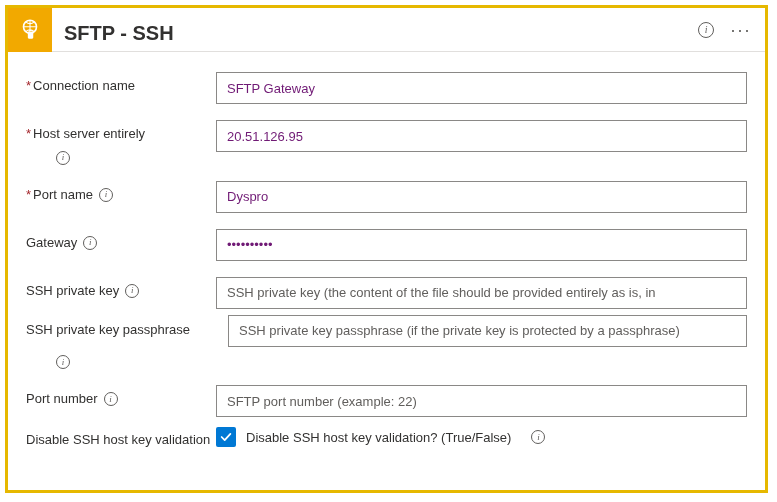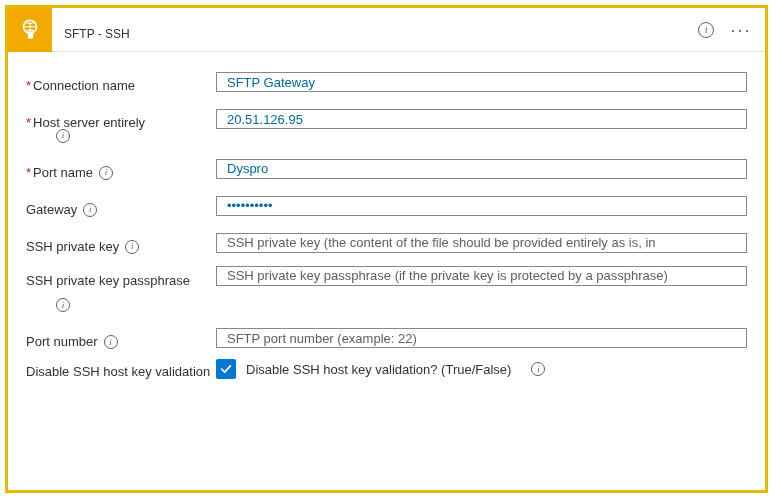--- a/index.html
+++ b/index.html
@@ -42,8 +42,8 @@
     }
     .header-title {
       flex: 1;
-      font-size: 12px;
-      font-weight: 400;
+      font-size: 20px;
+      font-weight: 700;
       color: #323130;
       padding-left: 12px;
       margin-top: 8px;

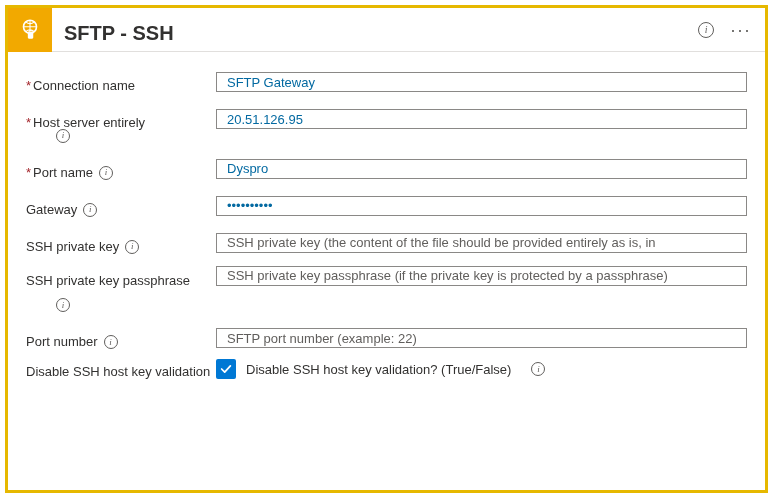--- a/index.html
+++ b/index.html
@@ -115,12 +115,12 @@
     }
     .text-input {
       width: 100%;
-      height: 20px;
+      height: 32px;
       border: 1px solid #8a8886;
       padding: 0 10px;
       font-size: 13px;
       font-family: inherit;
-      color: #0369a1;
+      color: #701a75;
       outline: none;
     }
     .text-input::placeholder {

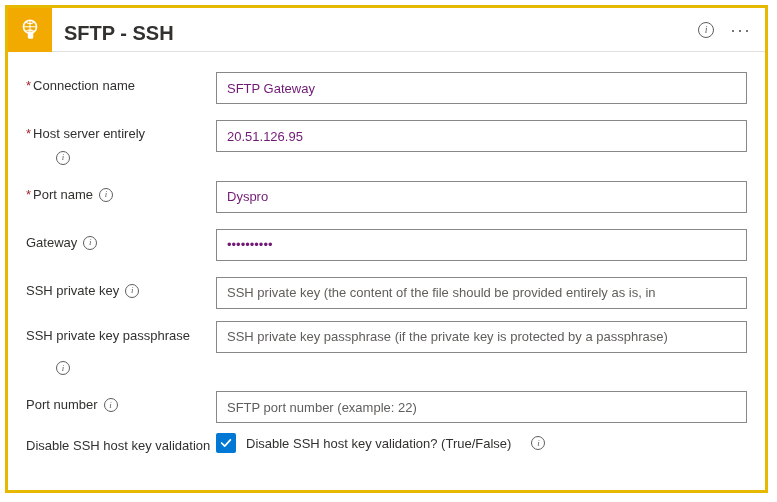--- a/index.html
+++ b/index.html
@@ -233,7 +233,7 @@
       </div>
     </div>
 
-    <div class="row tight" style="margin-top:12px;">
+    <div class="row tight" style="margin-top:6px;gap:12px;">
       <div class="label-col multiline">
         <span>SSH private key passphrase</span>
       </div>

